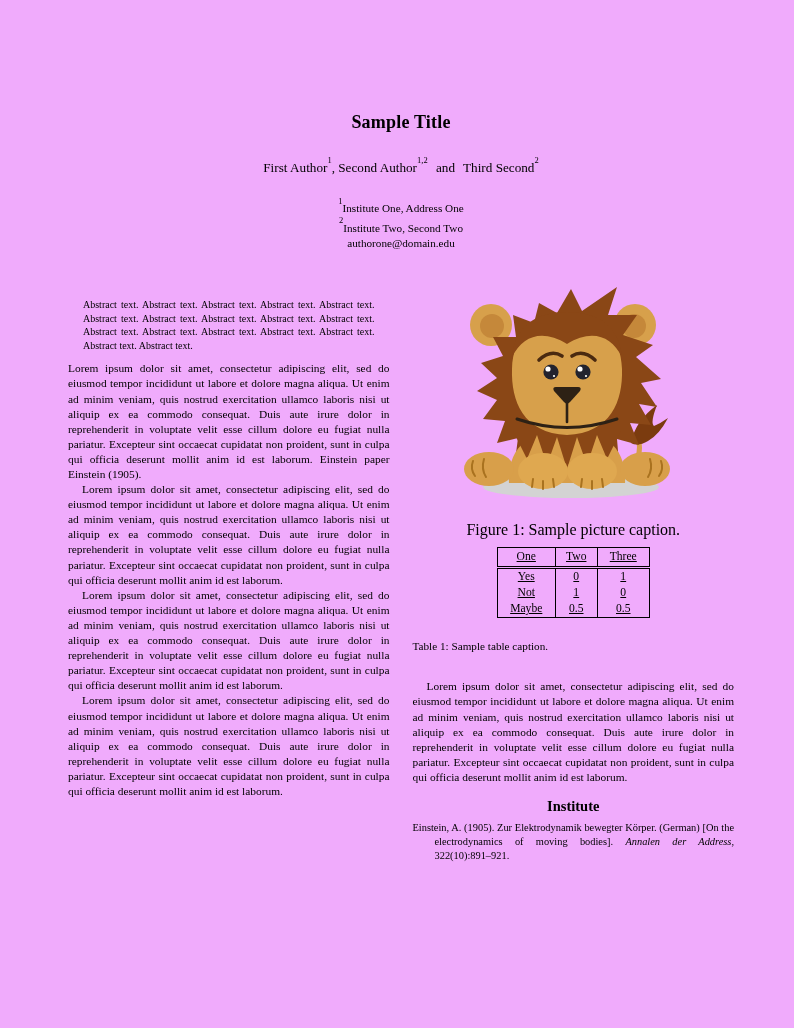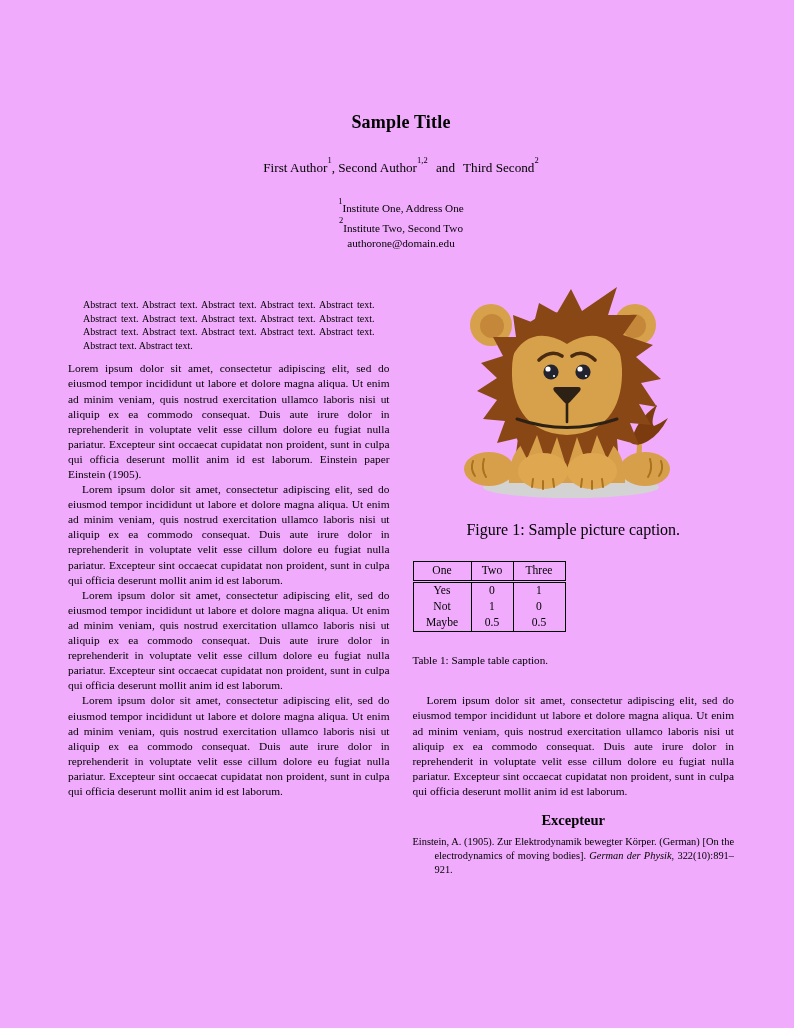--- a/index.html
+++ b/index.html
@@ -43,7 +43,7 @@
   .figure { text-align: center; margin-top: -4px; }
   .figure svg { display: inline-block; }
   .fig-caption { text-align: center; font-size: 16px; margin-top: 12px; }
-  .table-wrap { display: flex; margin-top: 22px; }
+  .table-wrap { display: flex; justify-content: center; margin-top: 8px; text-decoration: underline; }
   table.data { border-collapse: collapse; font-size: 11.6px; border: 1px solid #000; }
   table.data th, table.data td {
     border-left: 1px solid #000; border-right: 1px solid #000;

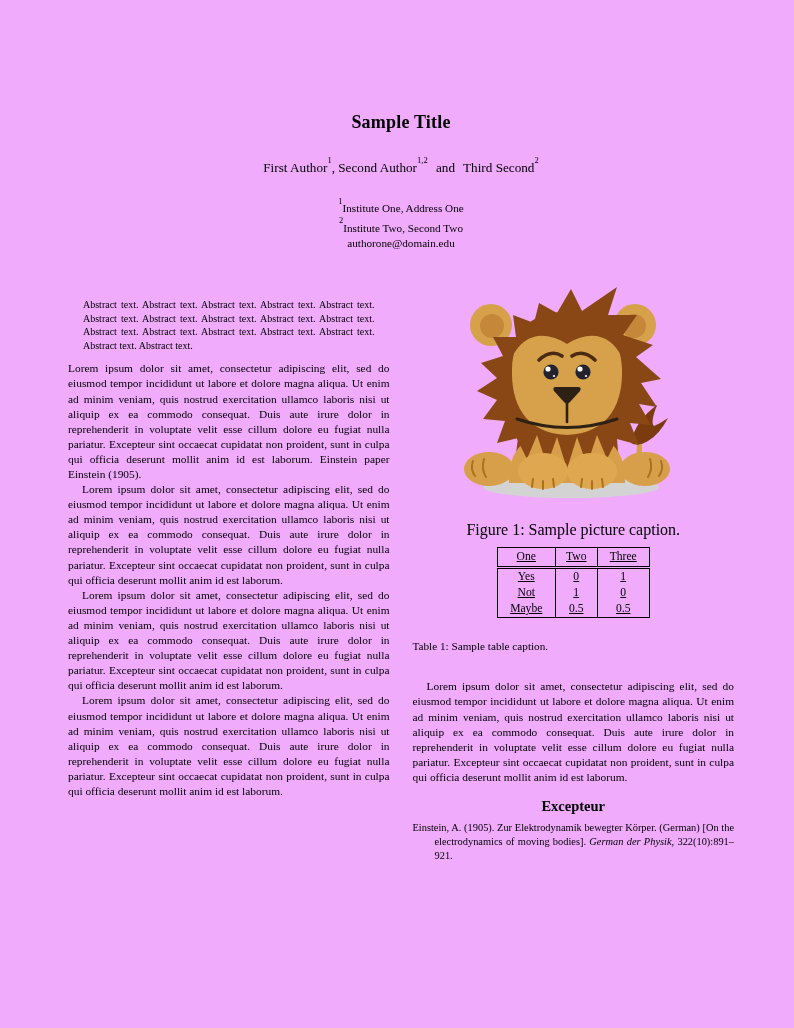--- a/index.html
+++ b/index.html
@@ -188,7 +188,7 @@
 
       <p class="body-par right-par indent">Lorem ipsum dolor sit amet, consectetur adipiscing elit, sed do eiusmod tempor incididunt ut labore et dolore magna aliqua. Ut enim ad minim veniam, quis nostrud exercitation ullamco laboris nisi ut aliquip ex ea commodo consequat. Duis aute irure dolor in reprehenderit in voluptate velit esse cillum dolore eu fugiat nulla pariatur. Excepteur sint occaecat cupidatat non proident, sunt in culpa qui officia deserunt mollit anim id est laborum.</p>
 
-      <div class="sec-head ref-head">Excepteur</div>
+      <div class="sec-head ref-head">Institute</div>
       <p class="ref-entry"><span>Einstein, A. (1905). Zur Elektrodynamik bewegter Körper. (German) [On the electrodynamics of moving bodies]. </span><i>German der Physik</i><span>, 322(10):891–921.</span></p>
     </div>
 

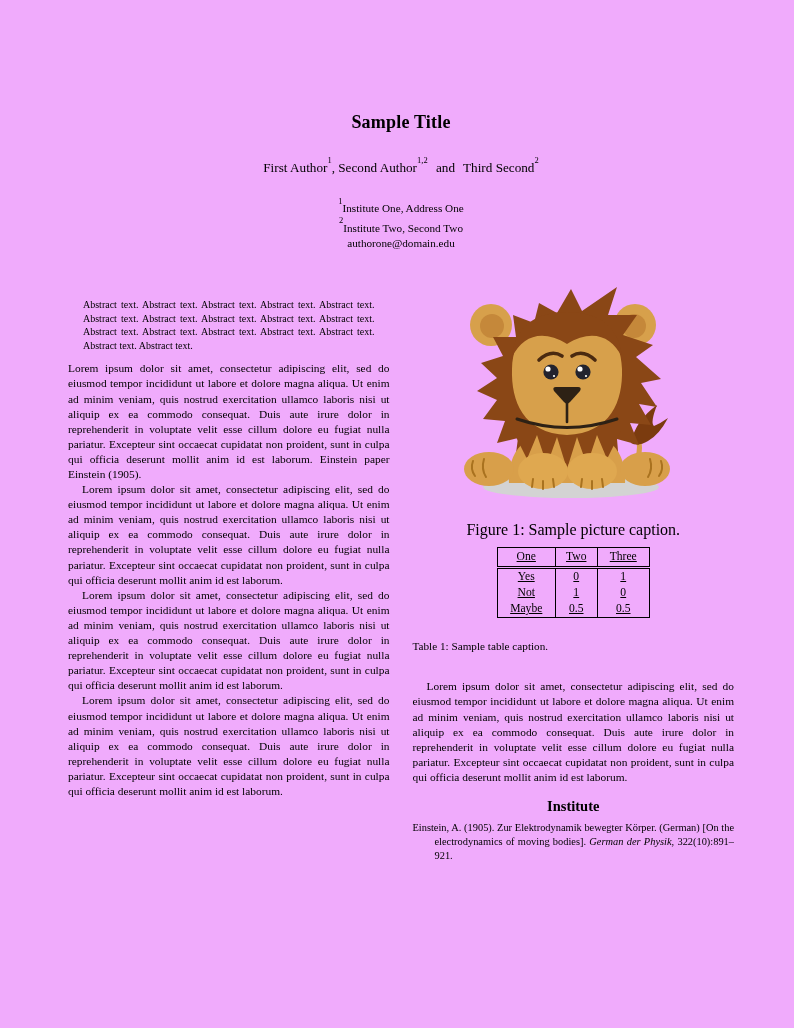--- a/index.html
+++ b/index.html
@@ -189,7 +189,7 @@
       <p class="body-par right-par indent">Lorem ipsum dolor sit amet, consectetur adipiscing elit, sed do eiusmod tempor incididunt ut labore et dolore magna aliqua. Ut enim ad minim veniam, quis nostrud exercitation ullamco laboris nisi ut aliquip ex ea commodo consequat. Duis aute irure dolor in reprehenderit in voluptate velit esse cillum dolore eu fugiat nulla pariatur. Excepteur sint occaecat cupidatat non proident, sunt in culpa qui officia deserunt mollit anim id est laborum.</p>
 
       <div class="sec-head ref-head">Institute</div>
-      <p class="ref-entry"><span>Einstein, A. (1905). Zur Elektrodynamik bewegter Körper. (German) [On the electrodynamics of moving bodies]. </span><i>German der Physik</i><span>, 322(10):891–921.</span></p>
+      <p class="ref-entry"><span>Einstein, A. (1905). Zur Elektrodynamik bewegter Körper. (German) [On the electrodynamics of moving bodies]. </span><i>Annalen der Address</i><span>, 322(10):891–921.</span></p>
     </div>
 
   </div>

